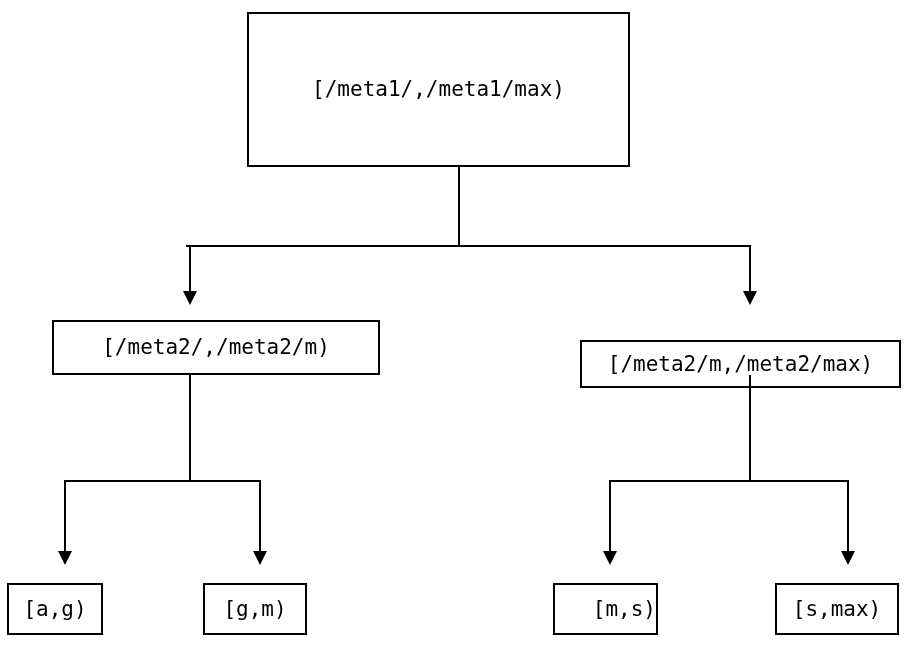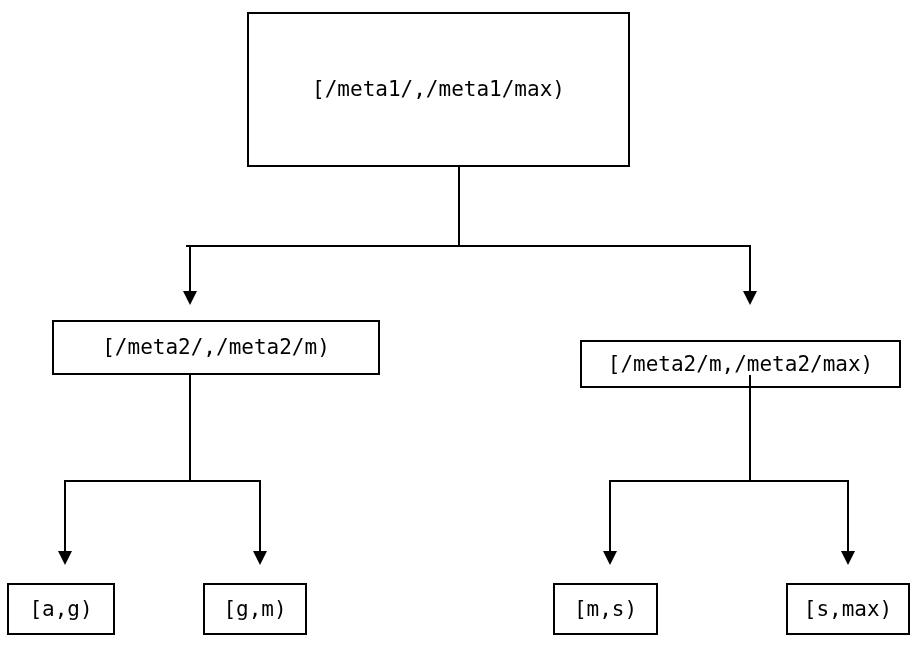--- a/index.html
+++ b/index.html
@@ -61,7 +61,7 @@
     height: 52px;
     font-size: 21px;
   }
-  #node-leaf-0 { left: 7px;   width: 108px; }
+  #node-leaf-0 { left: 7px;   width: 96px; }
   #node-leaf-1 { left: 203px; width: 104px; text-align: center; }
   #node-leaf-2 { left: 553px; width: 105px; }
   #node-leaf-3 { left: 775px; width: 124px; margin-left: 11px; }

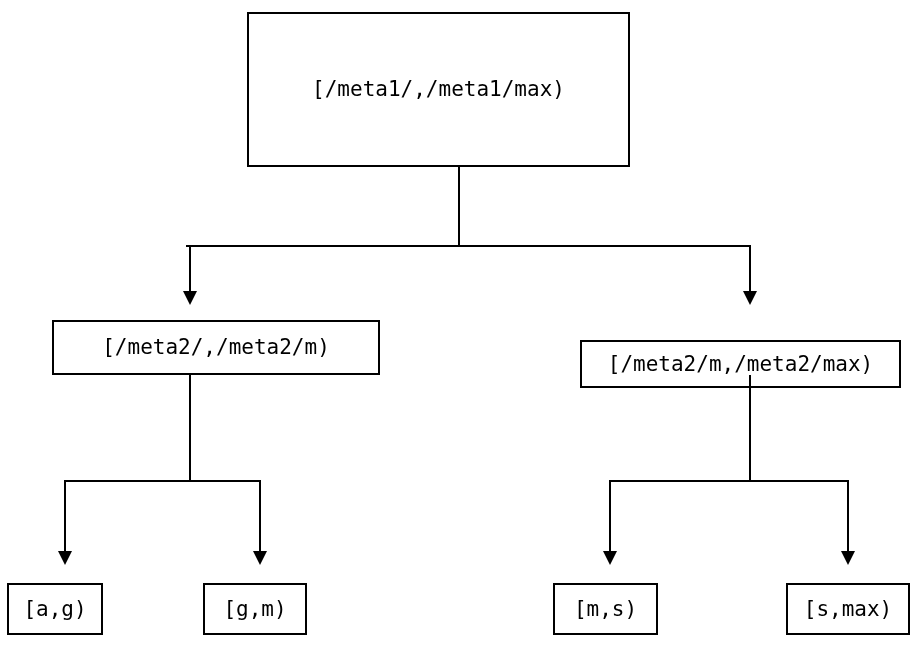--- a/index.html
+++ b/index.html
@@ -63,7 +63,7 @@
   }
   #node-leaf-0 { left: 7px;   width: 96px; }
   #node-leaf-1 { left: 203px; width: 104px; text-align: center; }
-  #node-leaf-2 { left: 553px; width: 105px; }
+  #node-leaf-2 { left: 553px; width: 105px; justify-content: flex-end; }
   #node-leaf-3 { left: 775px; width: 124px; margin-left: 11px; }
 
   

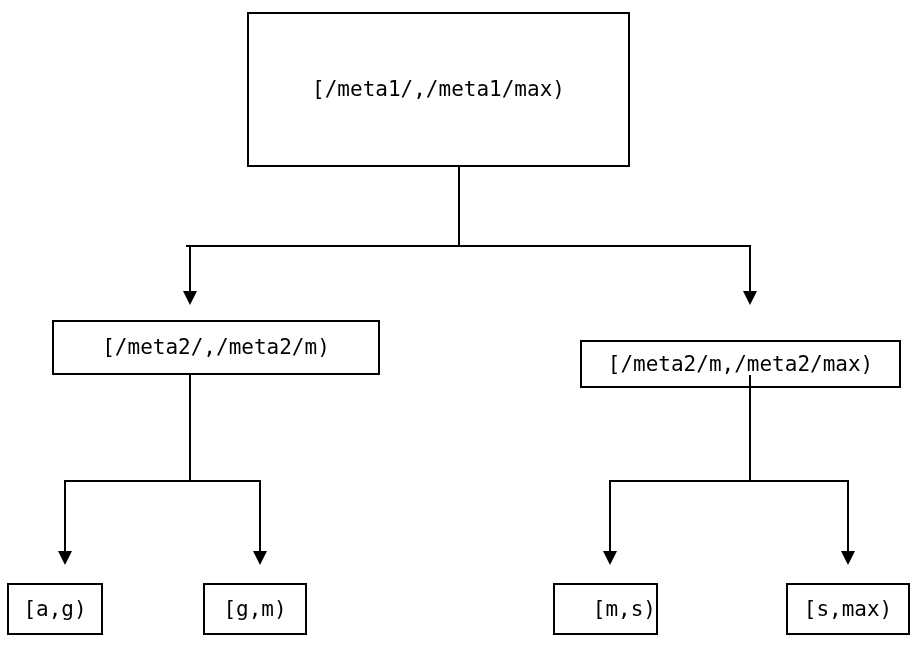--- a/index.html
+++ b/index.html
@@ -64,7 +64,7 @@
   #node-leaf-0 { left: 7px;   width: 96px; }
   #node-leaf-1 { left: 203px; width: 104px; text-align: center; }
   #node-leaf-2 { left: 553px; width: 105px; justify-content: flex-end; }
-  #node-leaf-3 { left: 775px; width: 124px; margin-left: 11px; }
+  #node-leaf-3 { left: 775px; width: 124px; }
 
   
   .vline {

